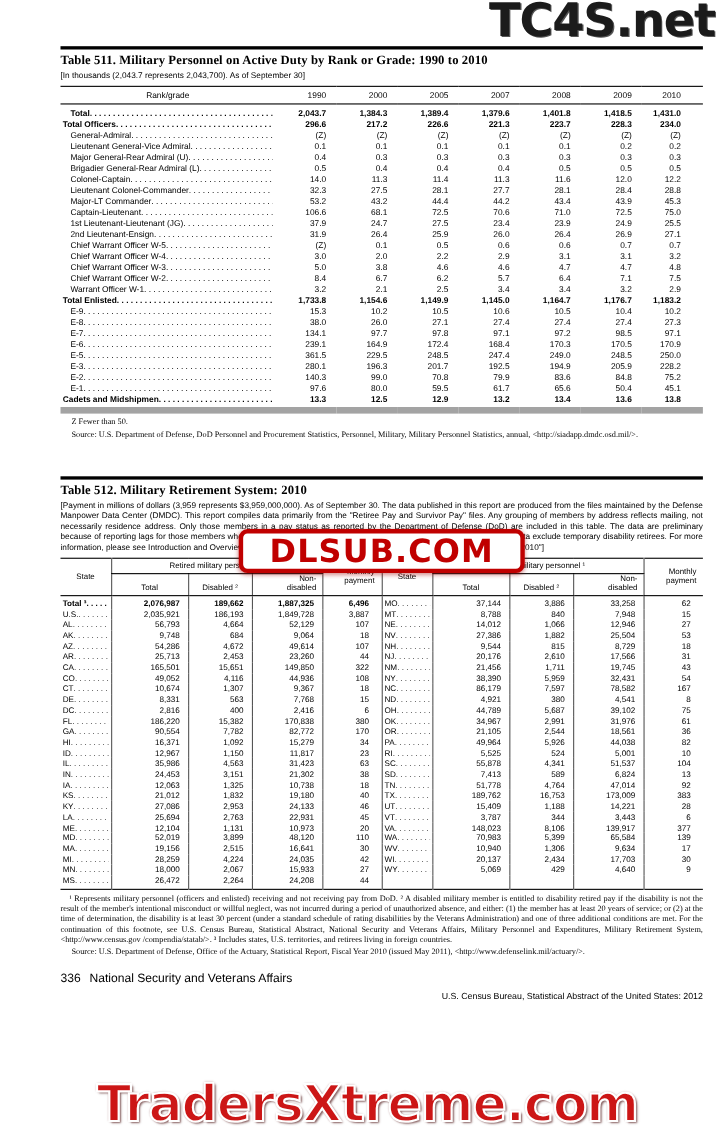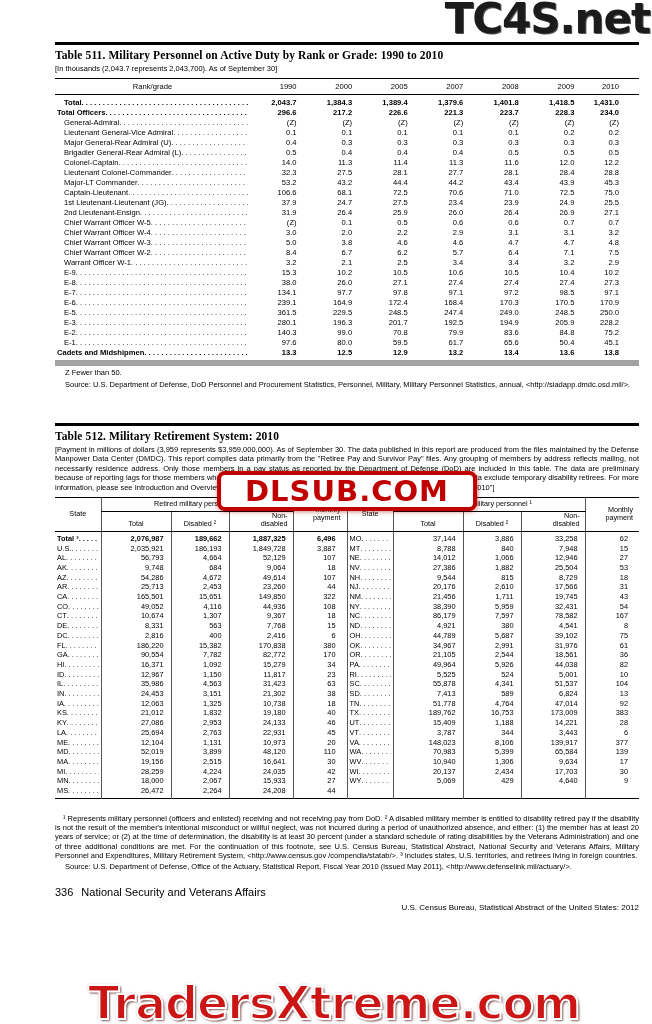--- a/index.html
+++ b/index.html
@@ -388,6 +388,21 @@
               <td class="num">3.4</td>
               <td class="num">3.2</td>
               <td class="num">2.9</td>
+            </tr>
+            <tr class="row bold">
+              <td class="lblc c0 bold">
+                <div class="lbl">
+                  <span class="t">Total Enlisted</span>
+                  <span class="dots"></span>
+                </div>
+              </td>
+              <td class="num">1,733.8</td>
+              <td class="num">1,154.6</td>
+              <td class="num">1,149.9</td>
+              <td class="num">1,145.0</td>
+              <td class="num">1,164.7</td>
+              <td class="num">1,176.7</td>
+              <td class="num">1,183.2</td>
             </tr>
             <tr class="row">
               <td class="lblc c0">

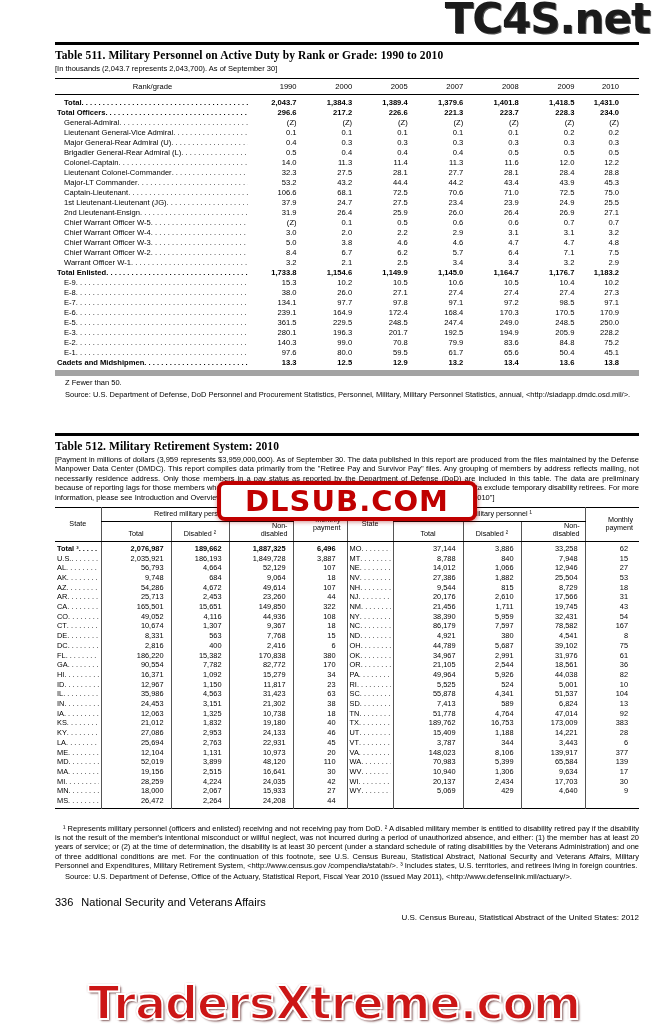--- a/index.html
+++ b/index.html
@@ -64,7 +64,7 @@
   .bold .lbl, td.bold .lbl { font-weight:bold; }
 
   
-  .note { font-size:7.5px; line-height:9.3px; margin:2px 0 0 0; text-indent:10px; text-align:justify; }
+  .note { font-size:7.5px; line-height:9.3px; margin:2px 0 0 0; text-indent:10px; text-align:justify;font-family:Liberation Serif, serif; }
   .note.fn { text-indent:8px; margin-top:15px; }
 
   

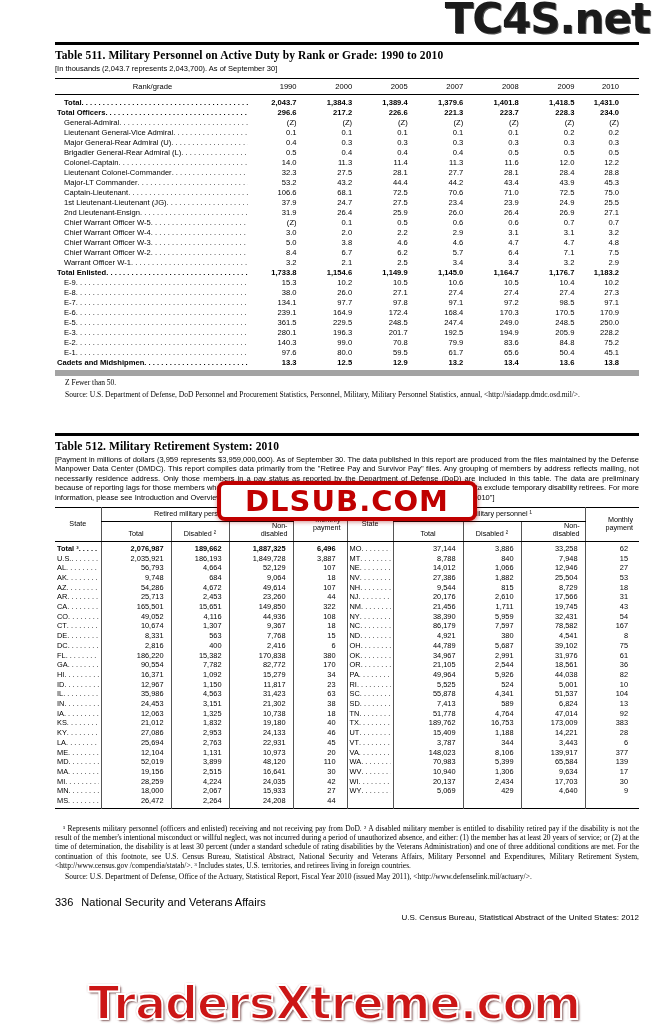--- a/index.html
+++ b/index.html
@@ -65,7 +65,7 @@
 
   
   .note { font-size:7.5px; line-height:9.3px; margin:2px 0 0 0; text-indent:10px; text-align:justify;font-family:Liberation Serif, serif; }
-  .note.fn { text-indent:8px; margin-top:15px; }
+  .note.fn { text-indent:8px; margin-top:3px; }
 
   
   .page-footer { margin-top:14px; font-size:11px; }

